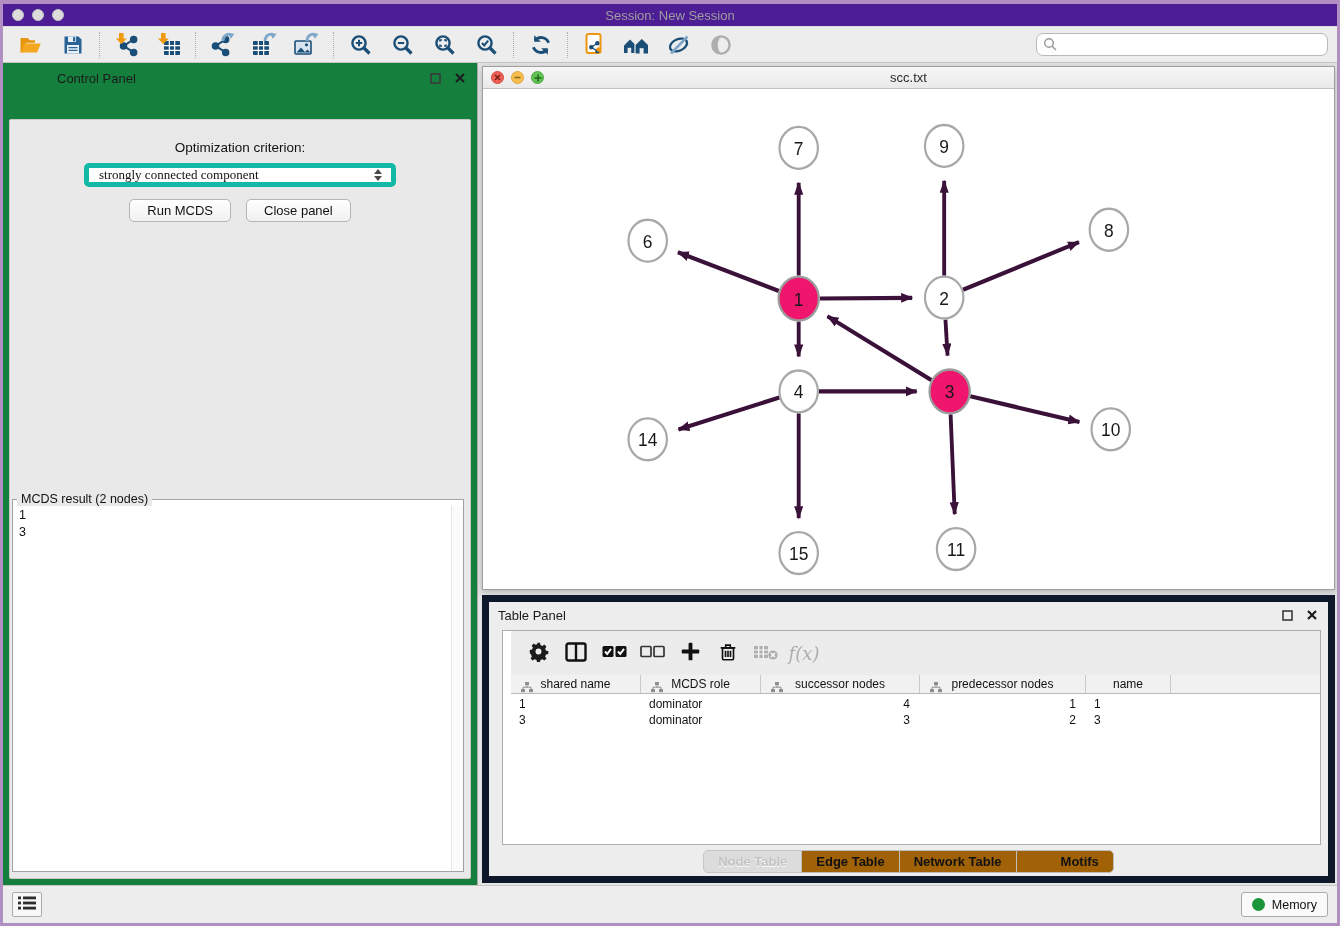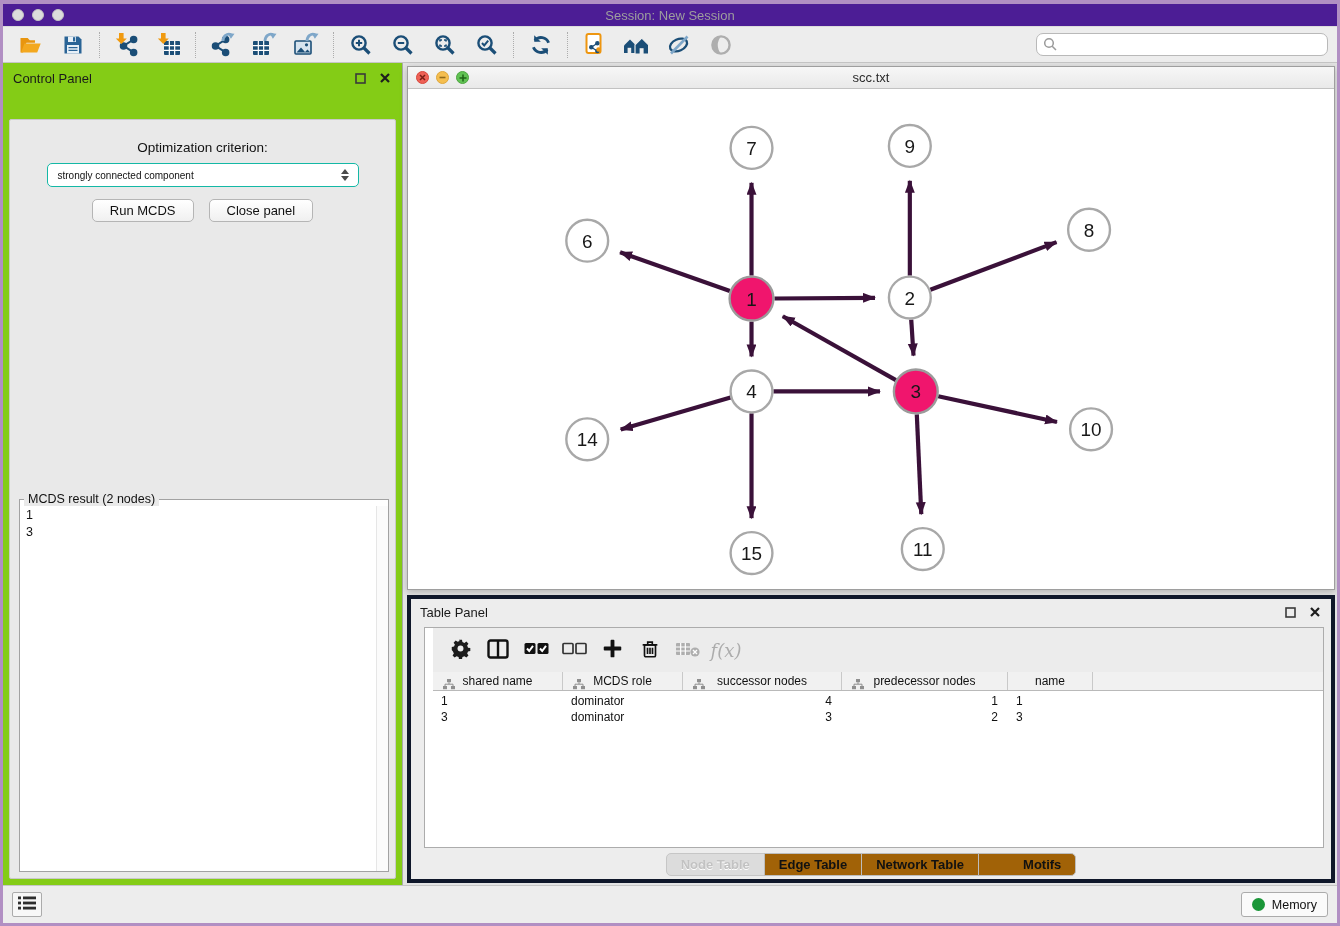--- a/index.html
+++ b/index.html
@@ -27,7 +27,7 @@
   
   .main{display:flex;height:822px;}
   
-  .control-panel{width:400px;background:#84cc16;border-right:1px solid #A9A9A9;position:relative;}
+  .control-panel{width:475px;background:#15803d;border-right:1px solid #A9A9A9;position:relative;padding-left:44px;}
   .cp-header{height:30px;display:flex;align-items:center;padding:0 10px;font-size:13px;color:#1A1A1A;}
   .panel-btns{margin-left:auto;display:flex;gap:11px;align-items:center;}
   .panel-btn{background:none;border:none;display:flex;align-items:center;justify-content:center;width:14px;height:14px;}

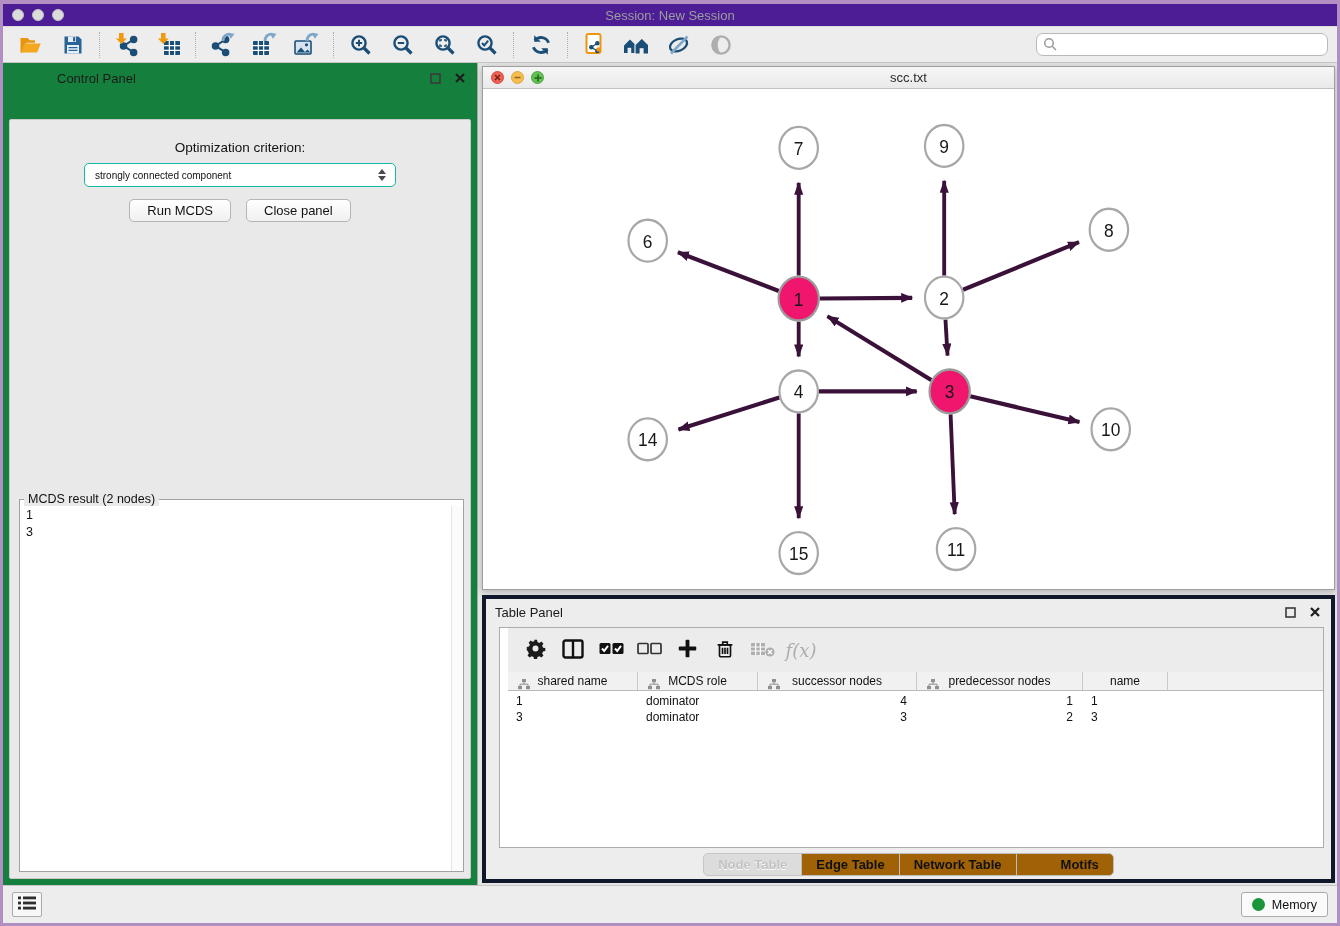--- a/index.html
+++ b/index.html
@@ -37,7 +37,7 @@
   .cp-tab.active{background:#E4E4E4;color:#B2B2B2;border-color:#C9C9C9;border-radius:5px;margin-left:1px;text-shadow:0 1px 0 #fff;}
   .mcds-panel{position:absolute;left:6px;right:6px;top:56px;bottom:6px;background:#E9E9E9;border:1px solid #C9C9C9;border-radius:2px;}
   .opt-label{margin-top:20px;text-align:center;font-size:13.5px;color:#111;}
-  .select-box{margin:8px auto 0;width:312px;height:24px;background:#fff;border:1px solid #14b8a6;border-radius:5px;display:flex;align-items:center;padding:0 6px 0 10px;font-size:10px;color:#111;}
+  .select-box{margin:8px auto 0;width:312px;height:24px;background:#fff;border:5px solid #14b8a6;border-radius:5px;display:flex;align-items:center;padding:0 6px 0 10px;font-size:13px;color:#111;font-family:Liberation Serif, serif;}
   .spinner{margin-left:auto;display:flex;flex-direction:column;gap:2px;align-items:center;width:14px;}
   .tri-up{width:0;height:0;border-left:4px solid transparent;border-right:4px solid transparent;border-bottom:5px solid #4A4A4A;}
   .tri-down{width:0;height:0;border-left:4px solid transparent;border-right:4px solid transparent;border-top:5px solid #4A4A4A;}

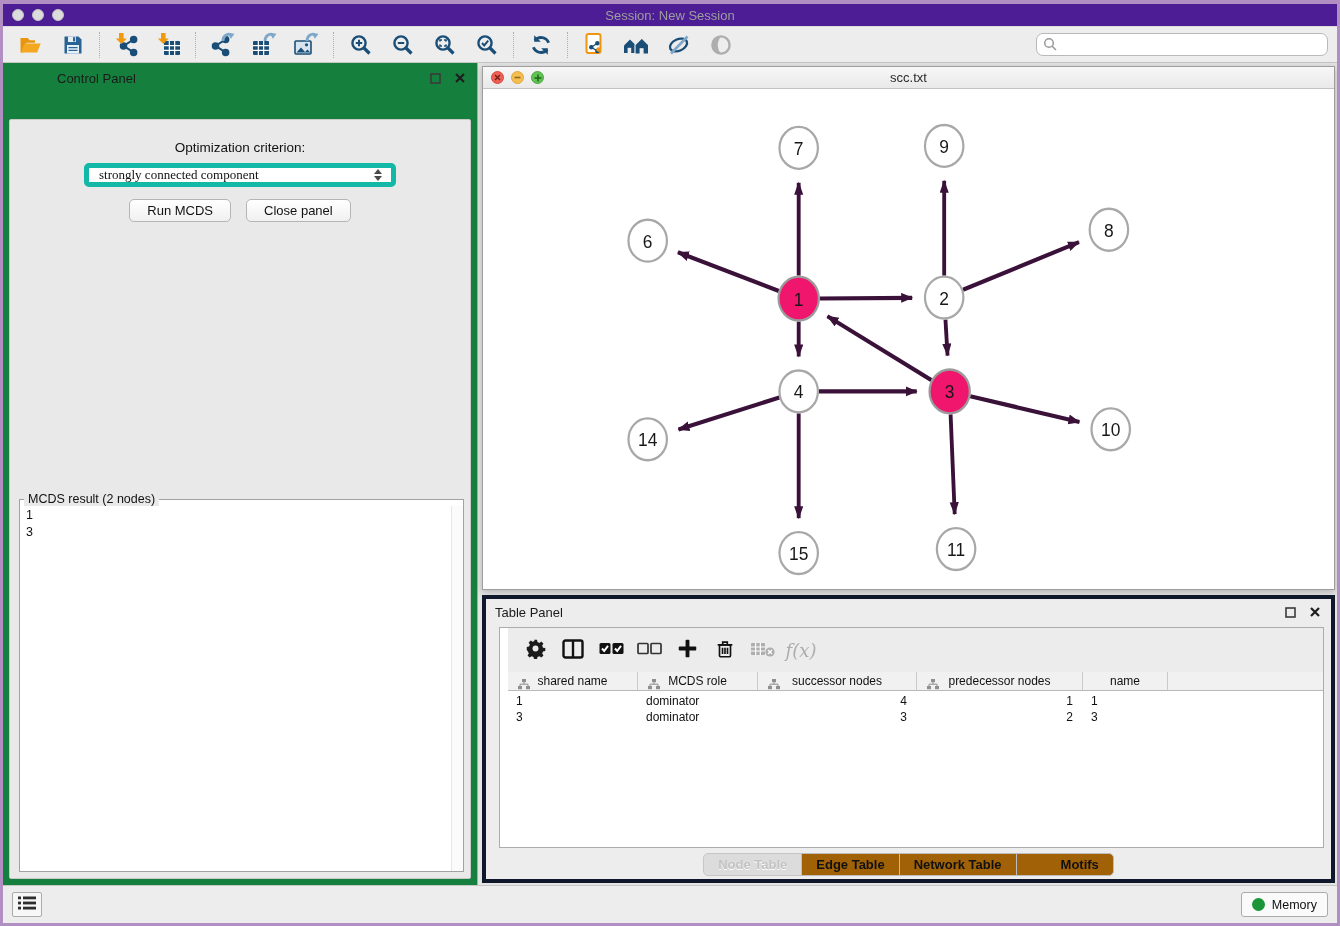--- a/index.html
+++ b/index.html
@@ -43,7 +43,7 @@
   .tri-down{width:0;height:0;border-left:4px solid transparent;border-right:4px solid transparent;border-top:5px solid #4A4A4A;}
   .cp-buttons{display:flex;justify-content:center;gap:15px;margin-top:12px;}
   .cp-btn{height:23px;padding:0 17px;font-size:13px;color:#111;background:linear-gradient(#FFFFFF,#F0F0F0);border:1px solid #B5B5B5;border-radius:5px;font-family:"Liberation Sans",sans-serif;}
-  .mcds-fieldset{position:absolute;left:9px;right:6px;bottom:6px;height:380px;border:1px solid #A2A2A2;background:#fff;}
+  .mcds-fieldset{position:absolute;left:2px;right:6px;bottom:6px;height:380px;border:1px solid #A2A2A2;background:#fff;}
   .mcds-fieldset legend{font-size:12.5px;color:#111;margin-left:4px;padding:0 4px;background:#E9E9E9;}
   .result-lines{position:relative;height:100%;padding:1px 6px;font-size:12.5px;color:#111;line-height:17px;}
   .scroll-track{position:absolute;top:0;right:0;bottom:0;width:12px;background:#FBFBFB;border-left:1px solid #E6E6E6;}

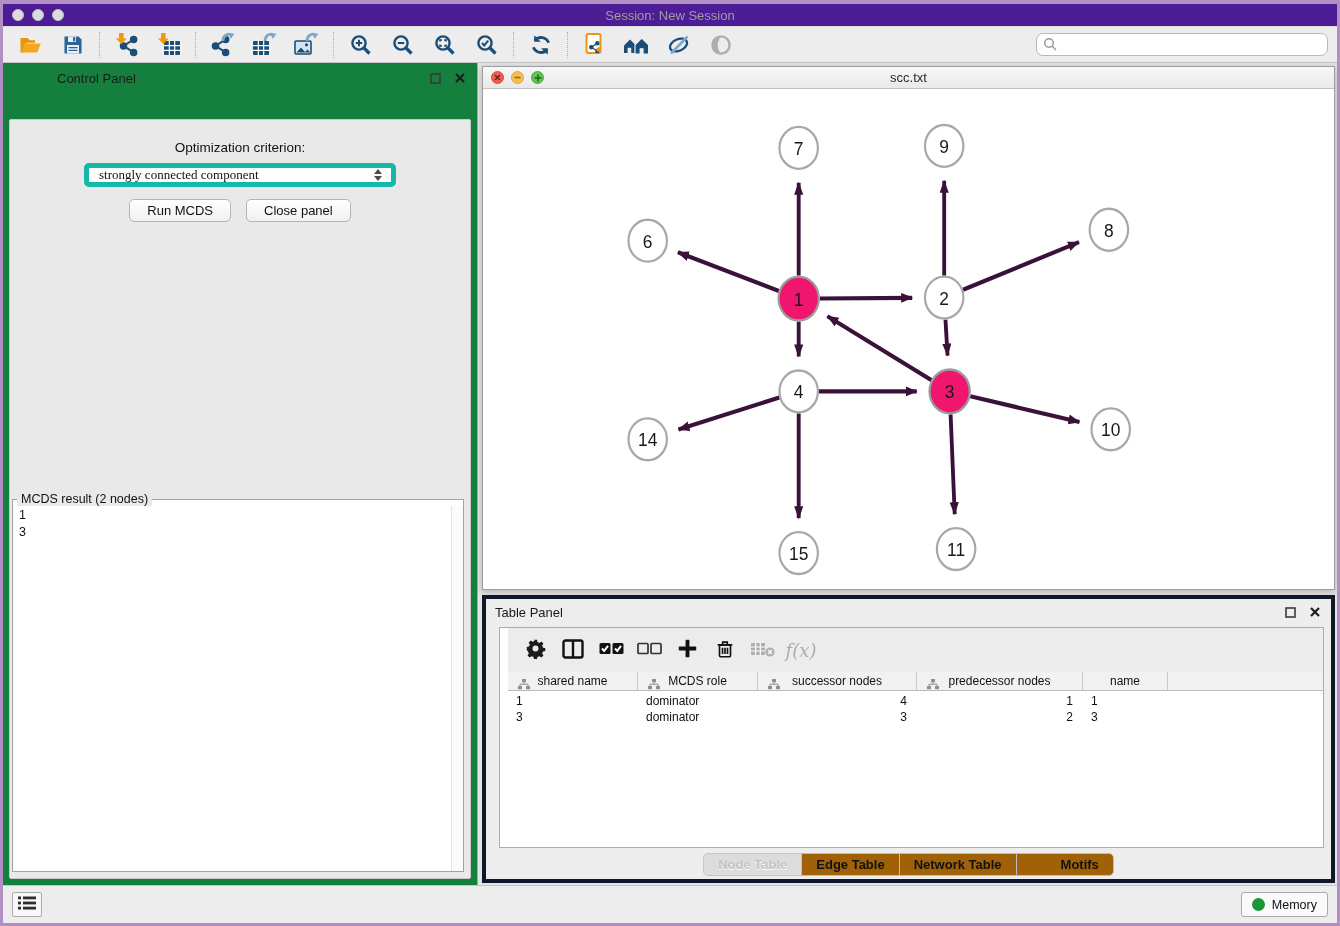--- a/index.html
+++ b/index.html
@@ -60,7 +60,7 @@
   .net-canvas{position:absolute;left:0;right:0;top:23px;bottom:0;background:#fff;}
   .net-canvas svg{width:100%;height:100%;display:block;}
   
-  .table-panel{position:absolute;left:4px;right:2px;top:532px;bottom:2px;background:#EDEDED;border:4px solid #0f172a;}
+  .table-panel{position:absolute;left:4px;right:2px;top:532px;bottom:2px;background:#EDEDED;border:7px solid #0f172a;}
   .tp-header{height:26px;display:flex;align-items:center;padding:0 9px;font-size:13px;color:#1A1A1A;}
   .content-box{position:absolute;left:13px;right:7px;top:28px;bottom:31px;border:1px solid #ACACAC;background:#fff;display:flex;flex-direction:column;padding-left:8px;}
   .tp-toolbar{height:44px;background:#ECECEC;display:flex;align-items:center;padding:0 9px;gap:2px;}

